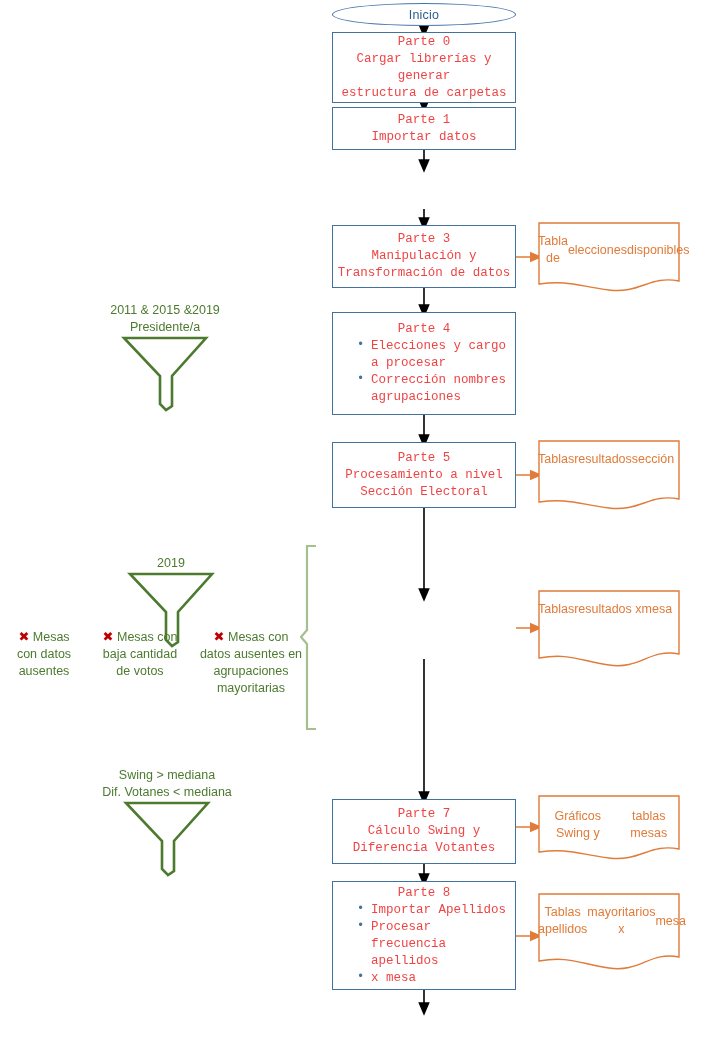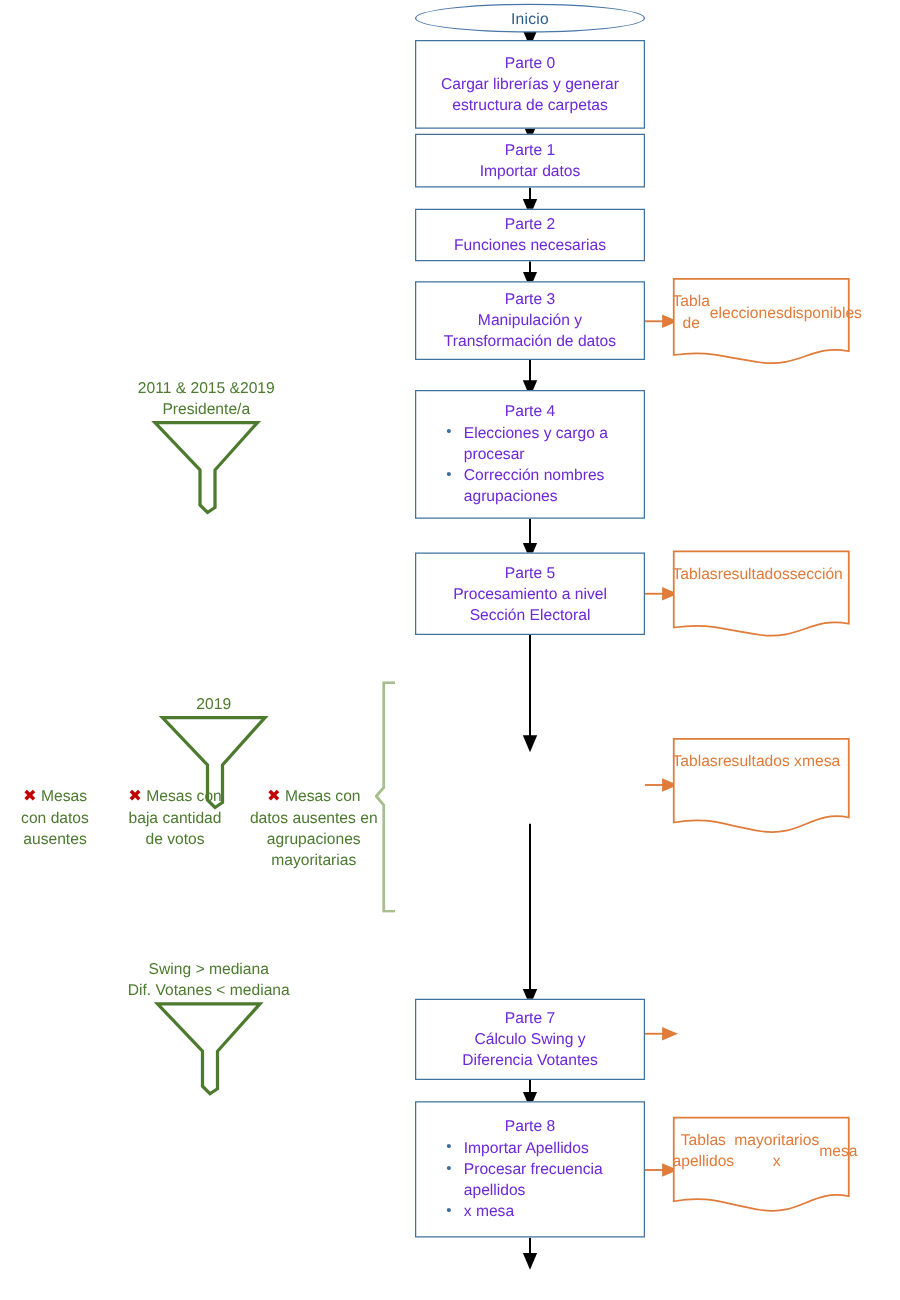--- a/index.html
+++ b/index.html
@@ -26,10 +26,10 @@
   
   .proc{
     position:absolute;box-sizing:border-box;
-    border:1px solid #41719C;background:#fff;color:#6d28d9;
+    border:1px solid #41719C;background:#fff;color:#ef4444;
     font-size:12.5px;line-height:17px;
     display:flex;flex-direction:column;align-items:center;
-    justify-content:center;padding:3px 4px;
+    justify-content:center;padding:3px 4px;font-family:Liberation Mono, monospace;
   }
   .proc .ttl{display:block;text-align:center;}
   .proc .sub{display:block;text-align:center;}

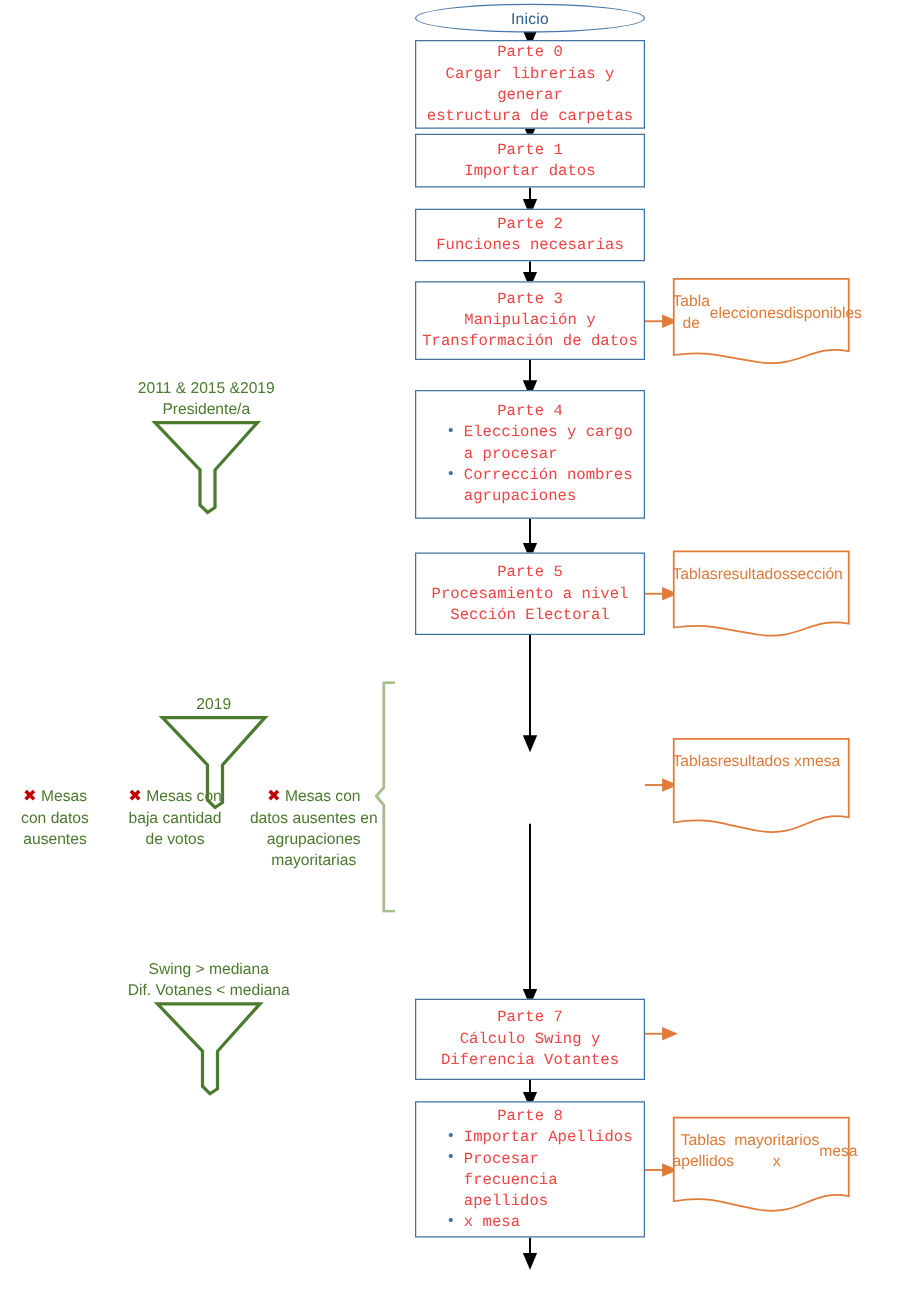--- a/index.html
+++ b/index.html
@@ -128,10 +128,6 @@
     <span class="sub">Importar  datos</span>
   </div>
 
-  <div class="proc" style="left:332px;top:167px;width:184px;height:42px;">
-    <span class="ttl">Parte 2</span>
-    <span class="sub">Funciones necesarias</span>
-  </div>
 
   <div class="proc" style="left:332px;top:225px;width:184px;height:63px;">
     <span class="ttl">Parte 3</span>

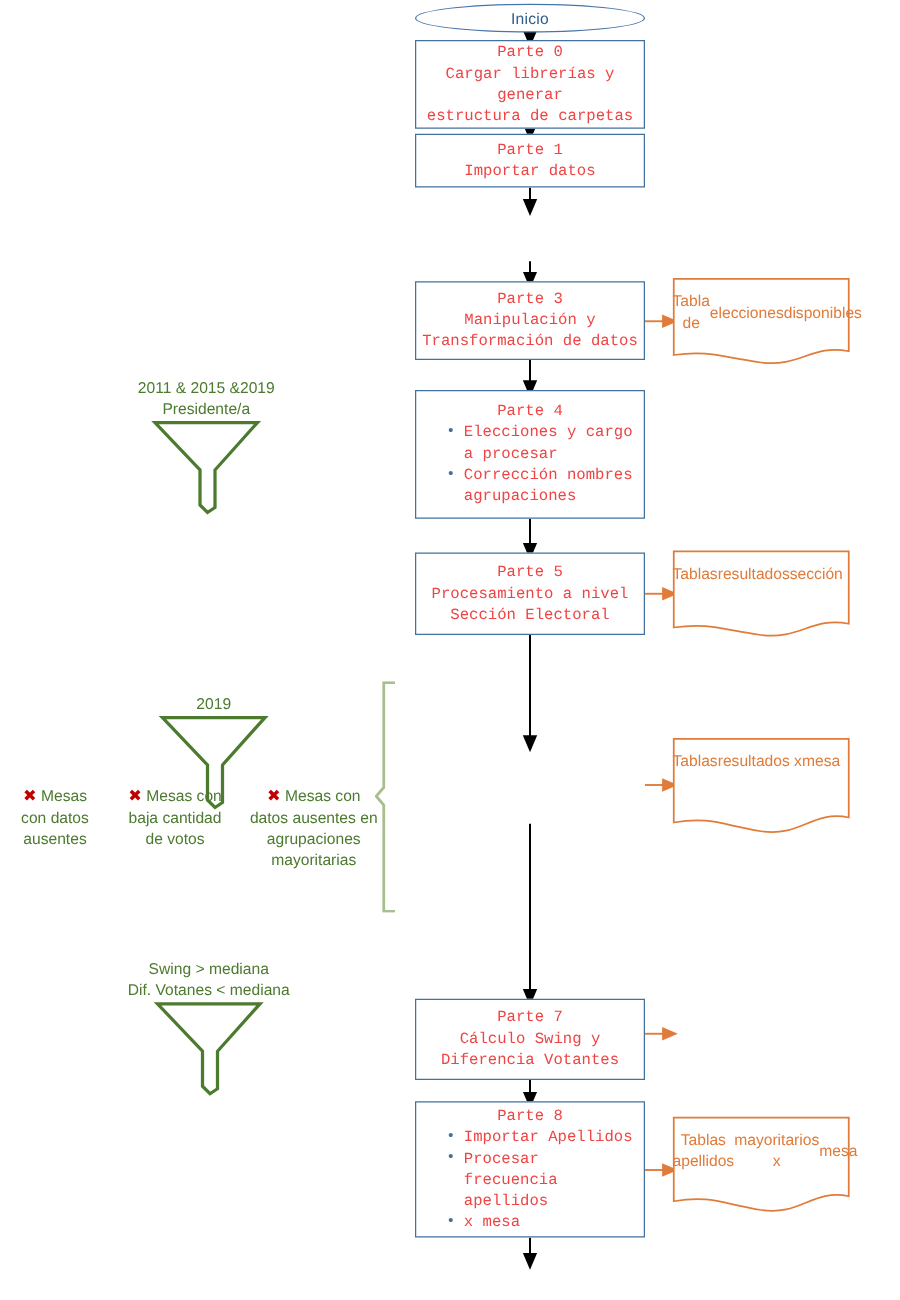--- a/index.html
+++ b/index.html
@@ -198,6 +198,15 @@
     </div>
   </div>
 
+  <div class="docwrap" style="left:538px;top:795px;width:142px;height:67px;">
+    <svg width="142" height="67" viewBox="0 0 142 67" preserveAspectRatio="none">
+      <path d="M1,1 L141,1 L141,54 C112,48 102,67 71,63 C40,59 30,53 1,57 Z" fill="#fff" stroke="#E07B39" stroke-width="1.4"></path>
+    </svg>
+    <div class="dtxt" style="padding-top:13px;">
+      <span>Gráficos Swing y</span>
+      <span>tablas mesas</span>
+    </div>
+  </div>
 
   <div class="docwrap" style="left:538px;top:893px;width:142px;height:80px;">
     <svg width="142" height="80" viewBox="0 0 142 80" preserveAspectRatio="none">

